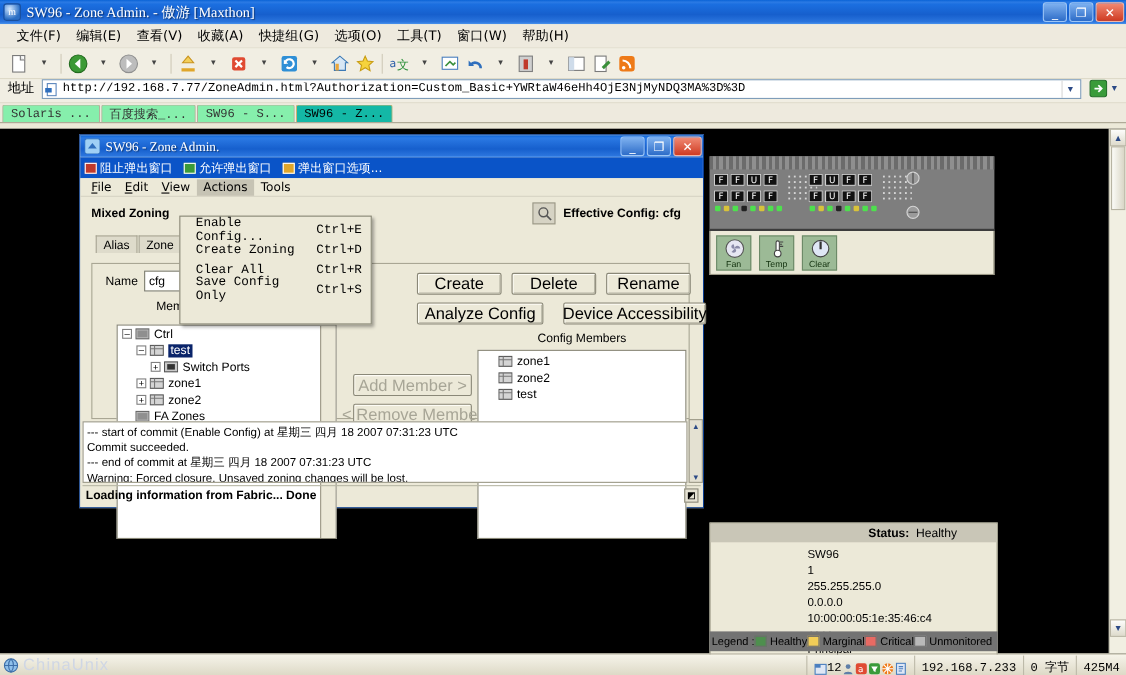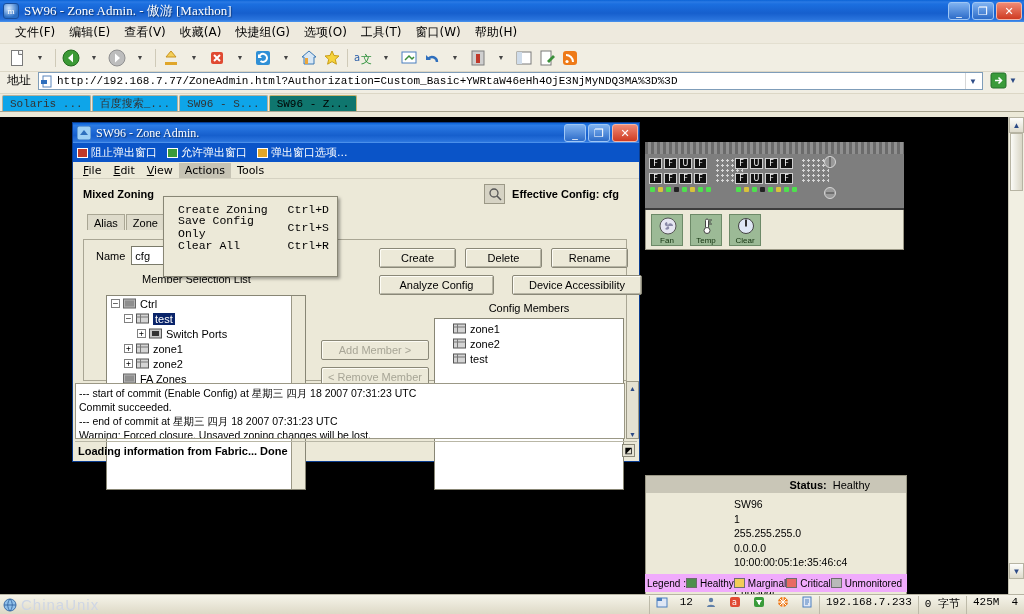--- a/index.html
+++ b/index.html
@@ -81,7 +81,7 @@
   .tab {
     height:16px; padding:0 7px; display:flex; align-items:center;
     font-family:"Liberation Mono", monospace; font-size:11px;
-    background:#0ea5e9; border:1px solid #b5b09b; border-bottom:none;
+    background:#86efac; border:1px solid #b5b09b; border-bottom:none;
     border-radius:2px 2px 0 0; color:#333; white-space:nowrap;
   }
   .tab.active { background:#0f766e; border-color:#c8b472; color:#000; }

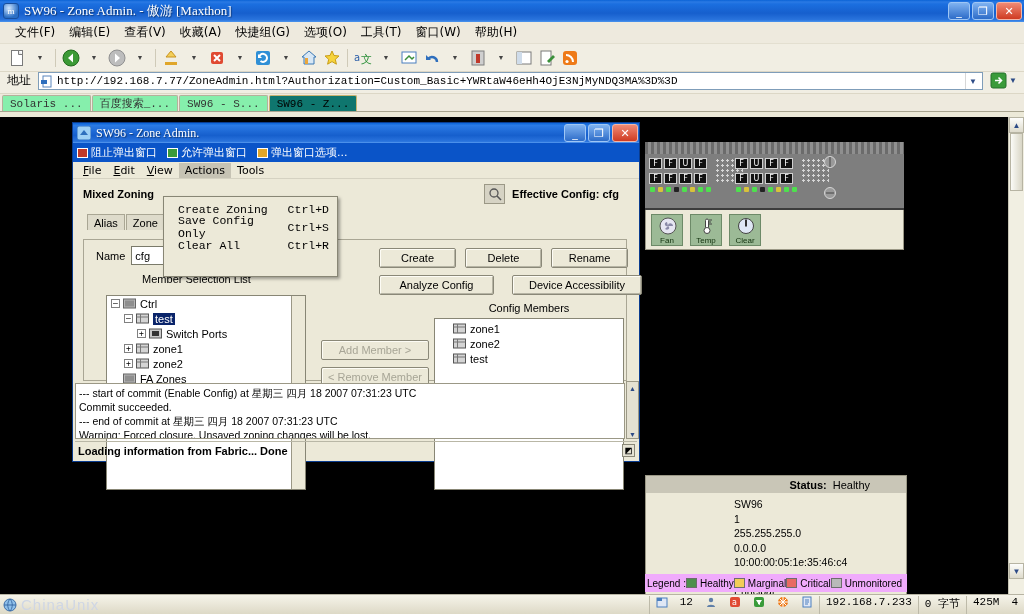--- a/index.html
+++ b/index.html
@@ -84,7 +84,7 @@
     background:#86efac; border:1px solid #b5b09b; border-bottom:none;
     border-radius:2px 2px 0 0; color:#333; white-space:nowrap;
   }
-  .tab.active { background:#0f766e; border-color:#c8b472; color:#000; }
+  .tab.active { background:#14b8a6; border-color:#c8b472; color:#000; }
 
   
   .viewport { position:absolute; left:0; top:117px; width:1024px; height:477px; background:#000; }

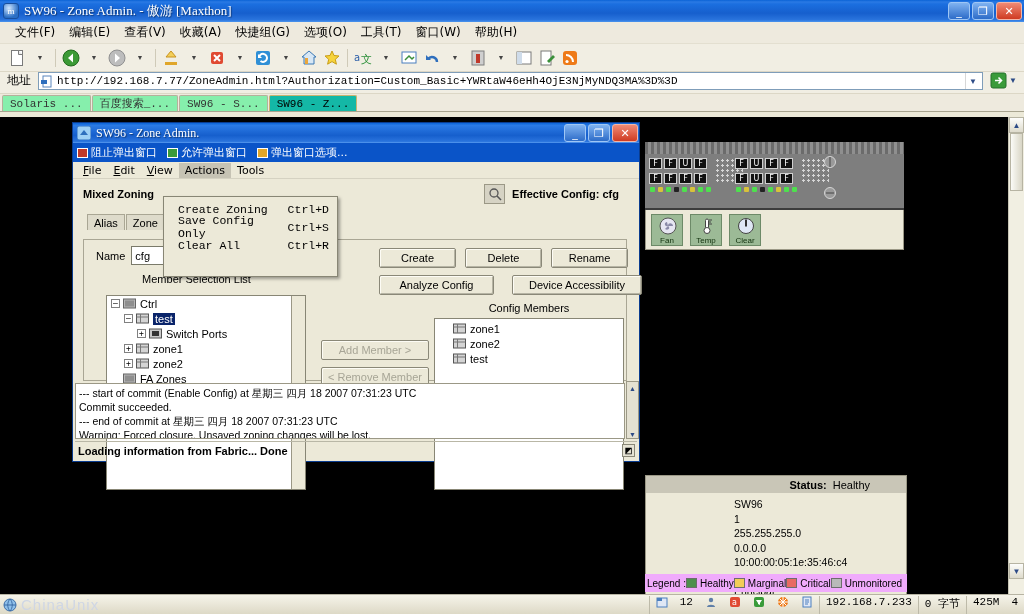--- a/index.html
+++ b/index.html
@@ -613,6 +613,10 @@
 
         <div class="dropdown">
           <div class="ditem">
+            <span class="lbl">Enable Config...</span>
+            <span class="acc">Ctrl+E</span>
+          </div>
+          <div class="ditem">
             <span class="lbl">Create Zoning</span>
             <span class="acc">Ctrl+D</span>
           </div>

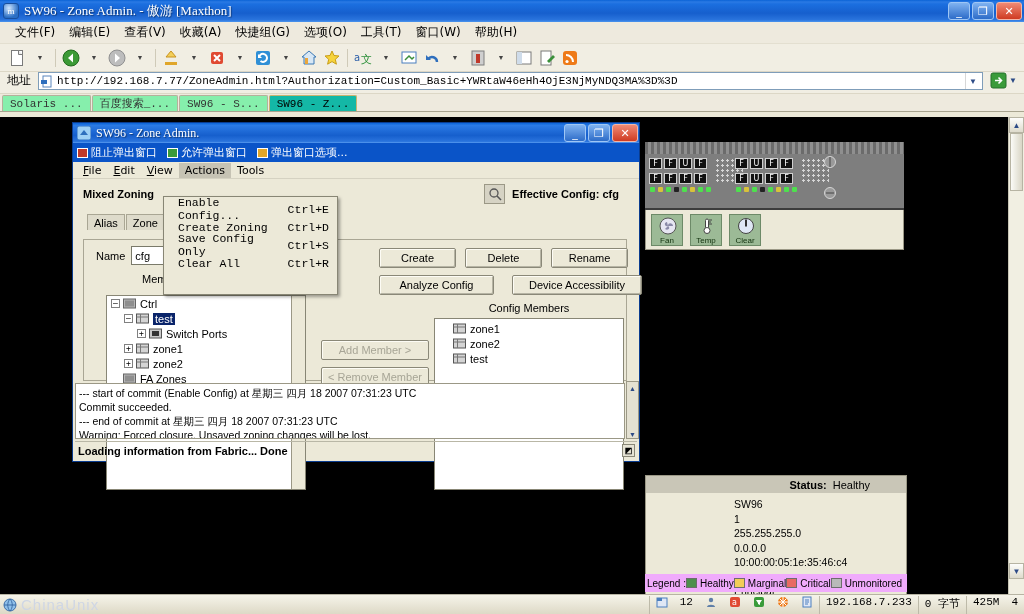--- a/index.html
+++ b/index.html
@@ -621,12 +621,12 @@
             <span class="acc">Ctrl+D</span>
           </div>
           <div class="ditem">
+            <span class="lbl">Clear All</span>
+            <span class="acc">Ctrl+R</span>
+          </div>
+          <div class="ditem">
             <span class="lbl">Save Config Only</span>
             <span class="acc">Ctrl+S</span>
-          </div>
-          <div class="ditem">
-            <span class="lbl">Clear All</span>
-            <span class="acc">Ctrl+R</span>
           </div>
         </div>
 

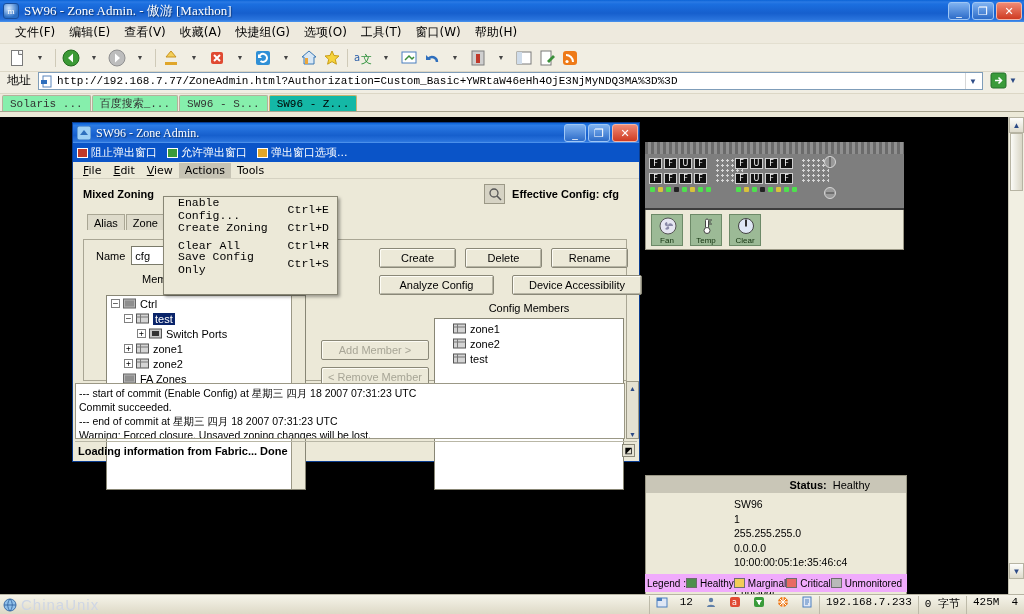--- a/index.html
+++ b/index.html
@@ -167,7 +167,7 @@
 
   .midbtns { position:absolute; left:237px; top:100px; display:flex; flex-direction:column; gap:7px; }
   .jbtn {
-    height:20px; padding:0 10px; font-size:11px; background:#ece9d8;
+    height:20px; padding:0 10px; font-size:15px; background:#ece9d8;
     border:1px solid #8a8878; border-radius:2px; display:flex; align-items:center; justify-content:center;
     box-shadow: inset 1px 1px 0 #fdfcf5, inset -1px -1px 0 #b6b4a4;
     white-space:nowrap;

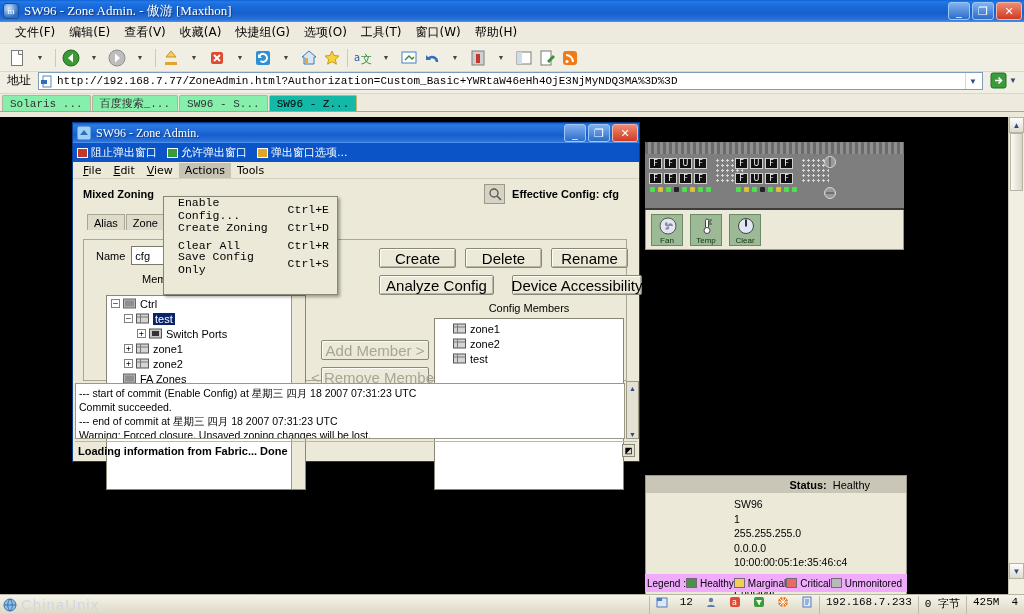--- a/index.html
+++ b/index.html
@@ -229,7 +229,7 @@
   .infolist div { font-size:10.5px; line-height:14.5px; }
 
   .legendbar { position:absolute; left:645px; bottom:2px; width:262px; height:18px;
-               background:#f0abfc; display:flex; align-items:center; gap:0; font-size:10px; padding-left:2px; }
+               background:#737373; display:flex; align-items:center; gap:0; font-size:10px; padding-left:2px; }
   .lg { display:flex; align-items:center; gap:3px; }
   .lgsw { width:11px; height:10px; border:1px solid #6d6d6d; }
 

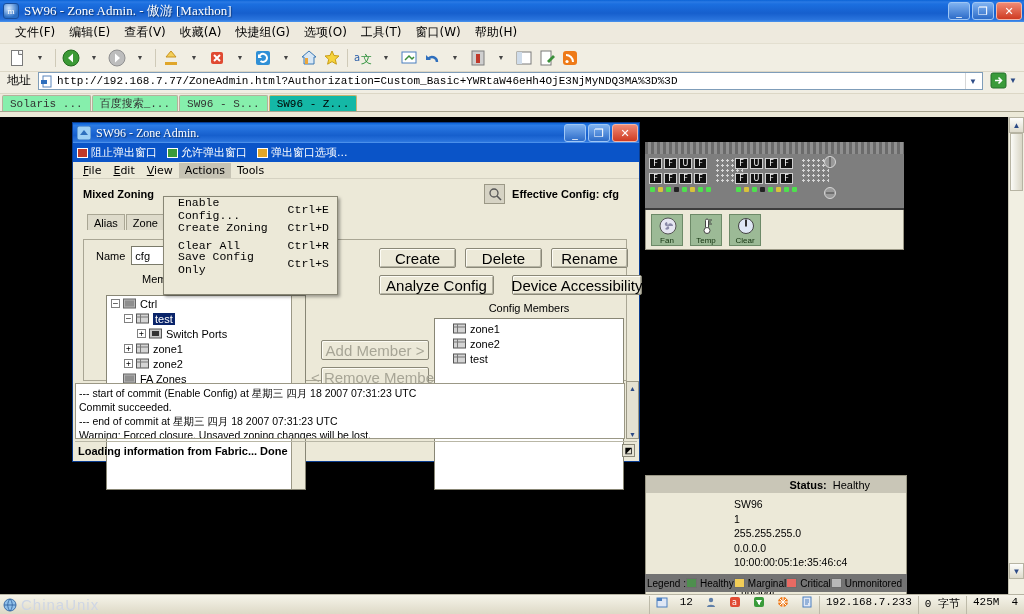--- a/index.html
+++ b/index.html
@@ -247,7 +247,7 @@
            display:flex; align-items:center; font-size:11px; font-family:"Liberation Mono", monospace; }
   .osleft { display:flex; align-items:center; gap:4px; padding-left:3px; flex:1 1 auto; }
   .watermark { color:#cfd6e4; font-size:15px; font-family:"Liberation Sans", sans-serif; letter-spacing:1px; }
-  .ossec { display:flex; align-items:flex-start; gap:12px; border-left:1px solid #bdbaa9; padding:0 6px; height:18px; }
+  .ossec { display:flex; align-items:flex-end; gap:0; border-left:1px solid #bdbaa9; padding:0 6px; height:18px; }
 
   
   .dropdown {

